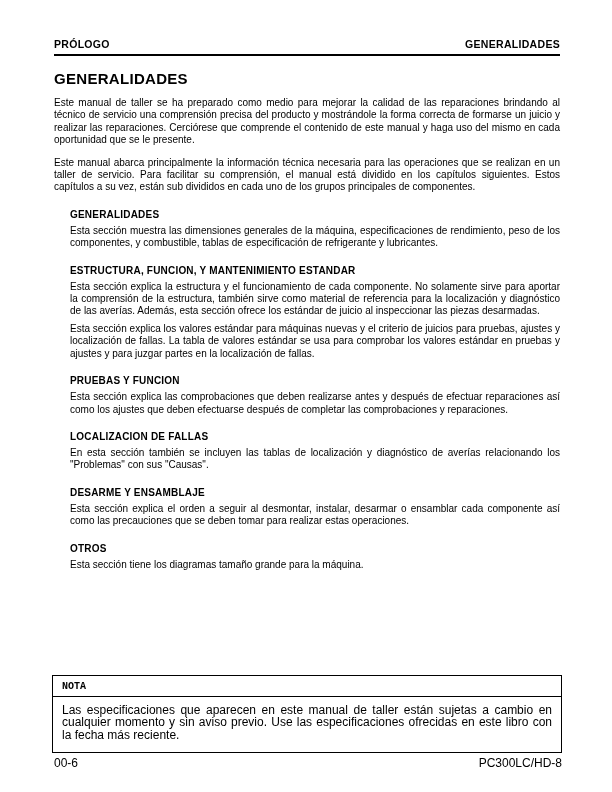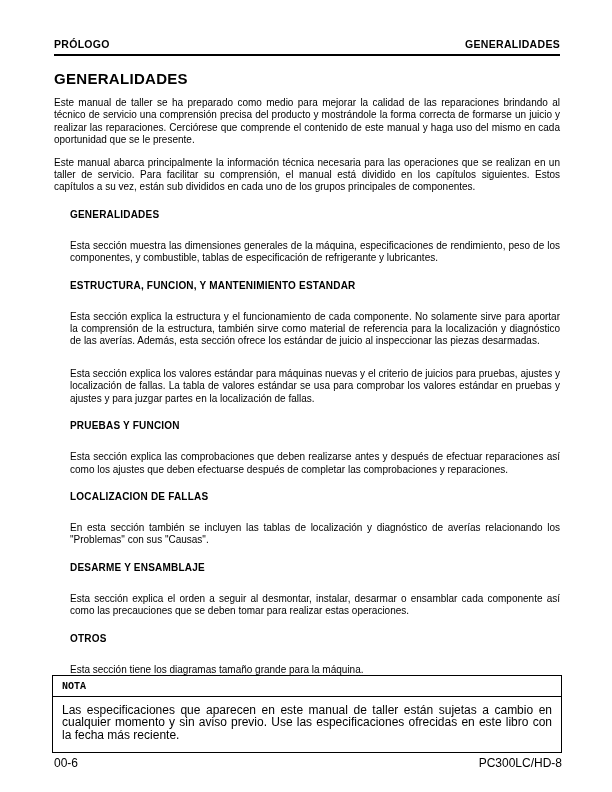--- a/index.html
+++ b/index.html
@@ -48,7 +48,7 @@
     font-size: 10px;
     line-height: 12.4px;
     text-align: justify;
-    margin-top: 20px;
+    margin-top: 5px;
   }
   .note-box {
     position: absolute;

